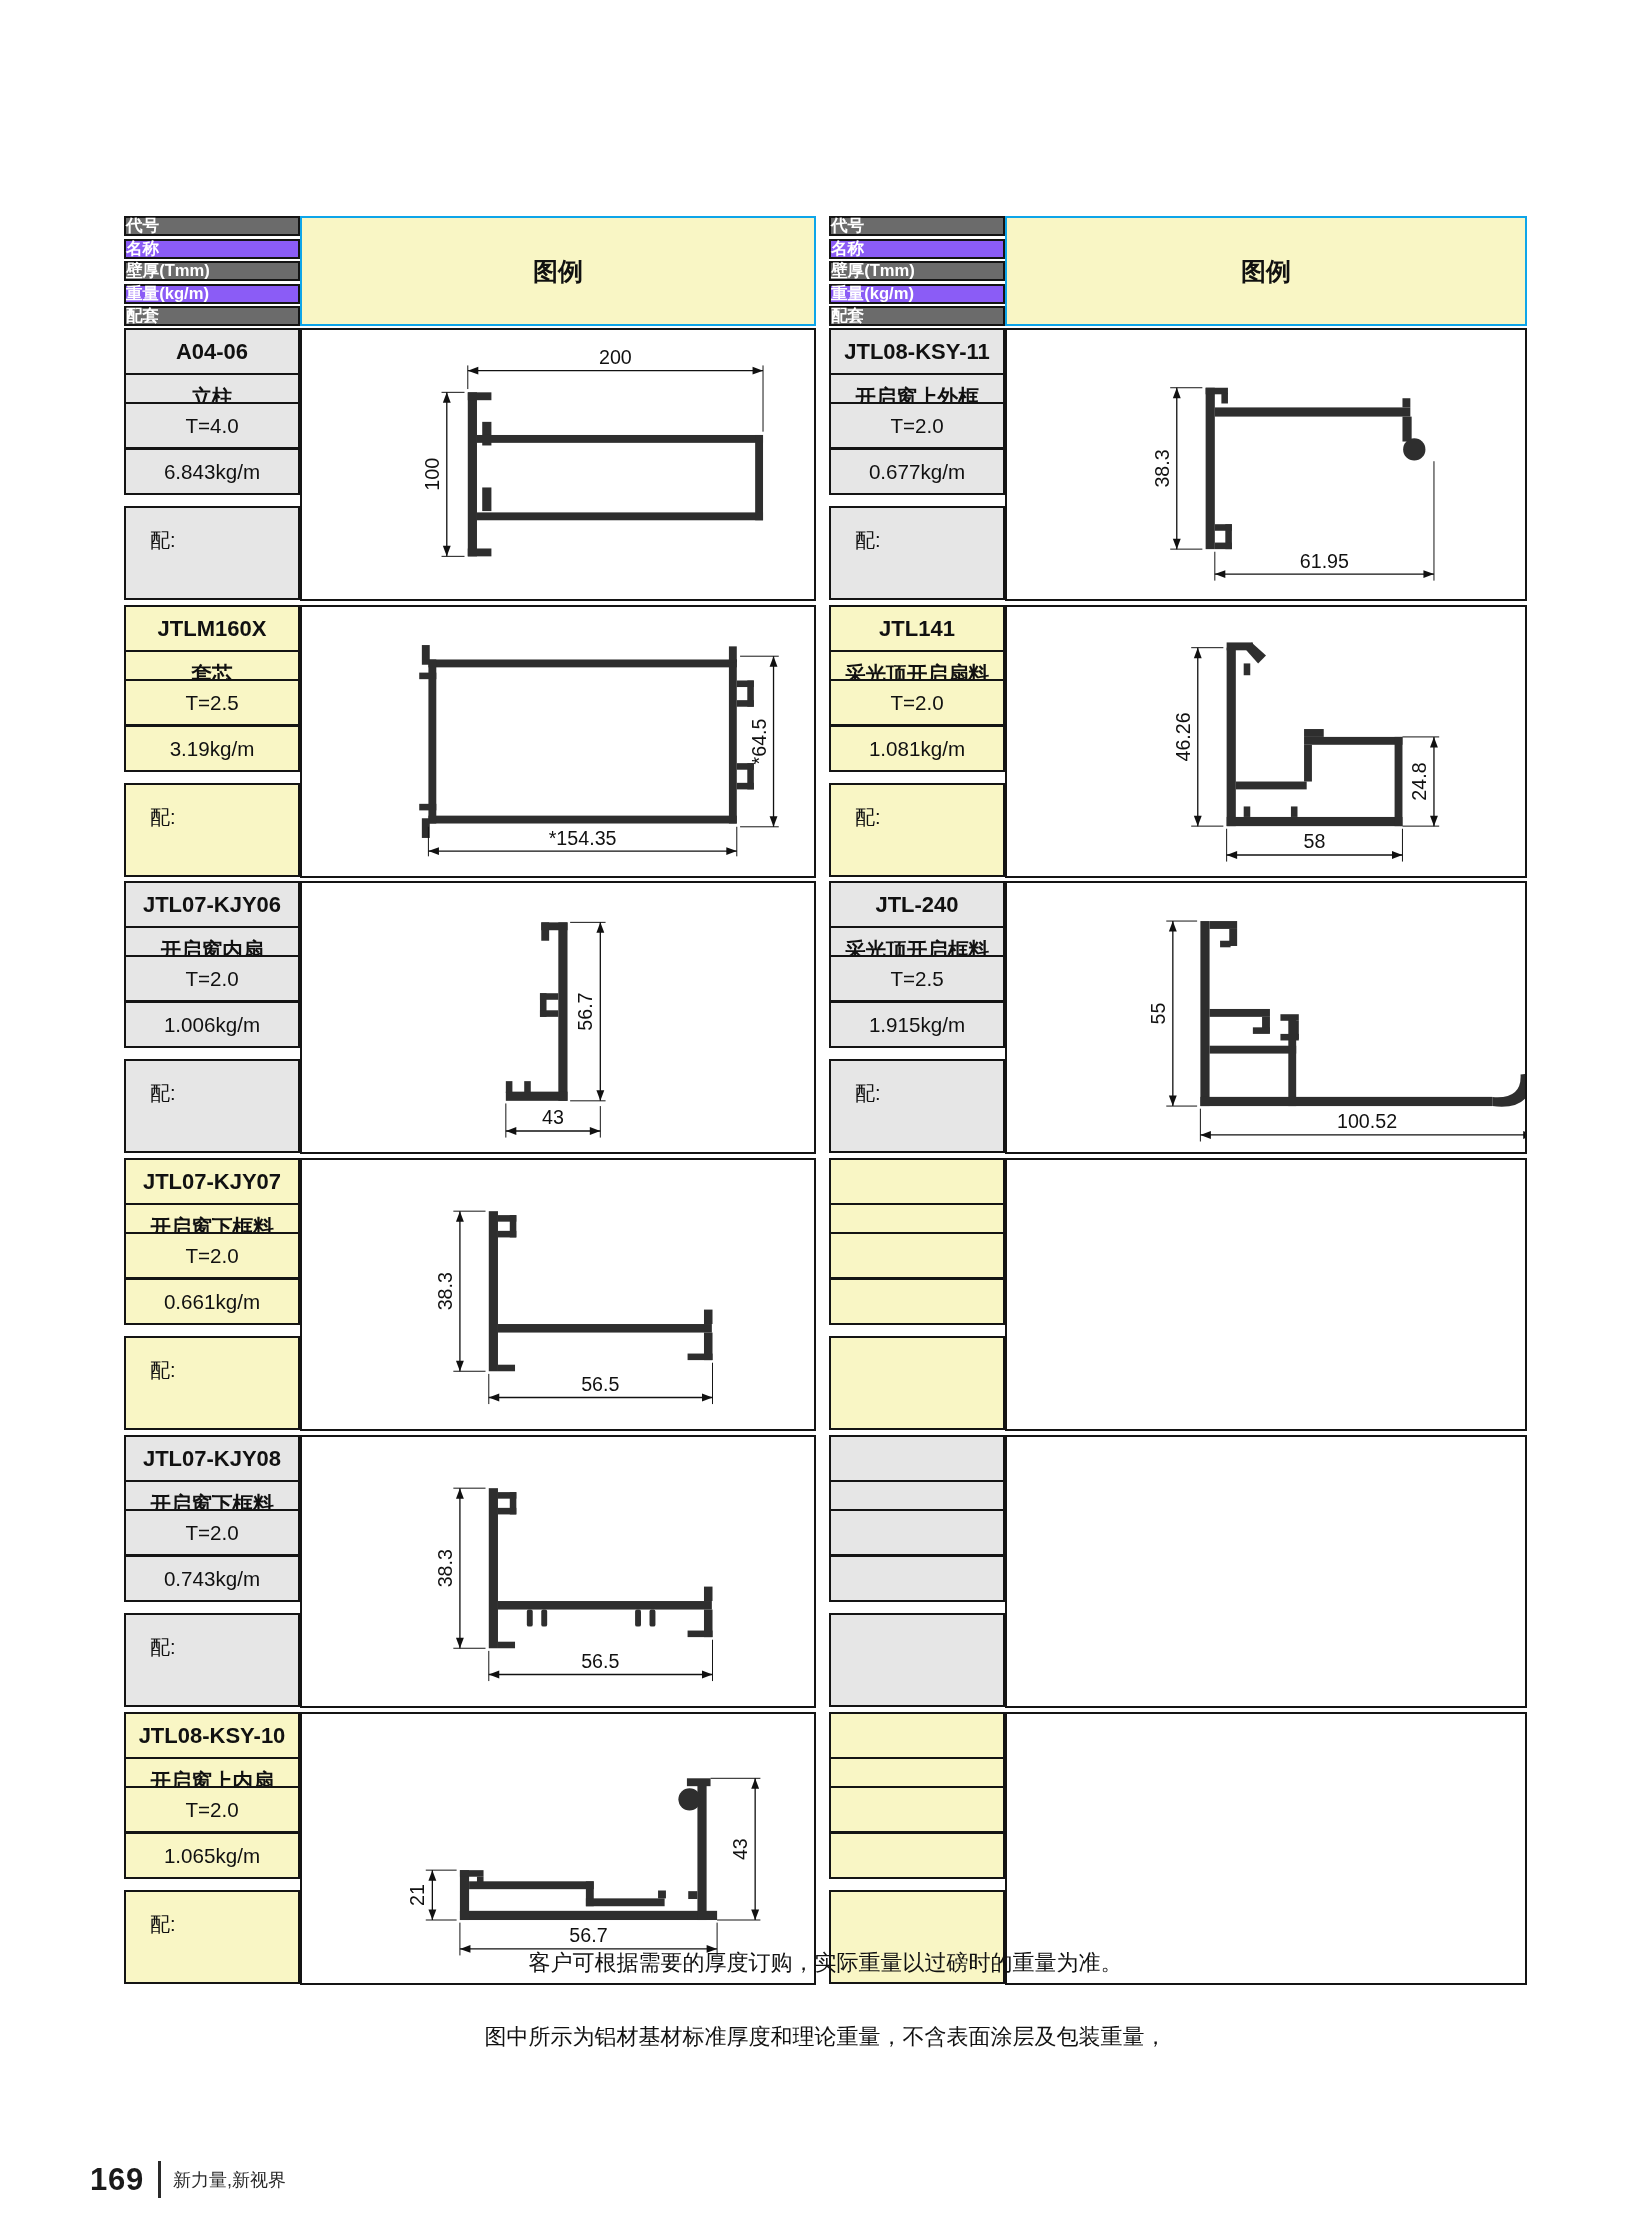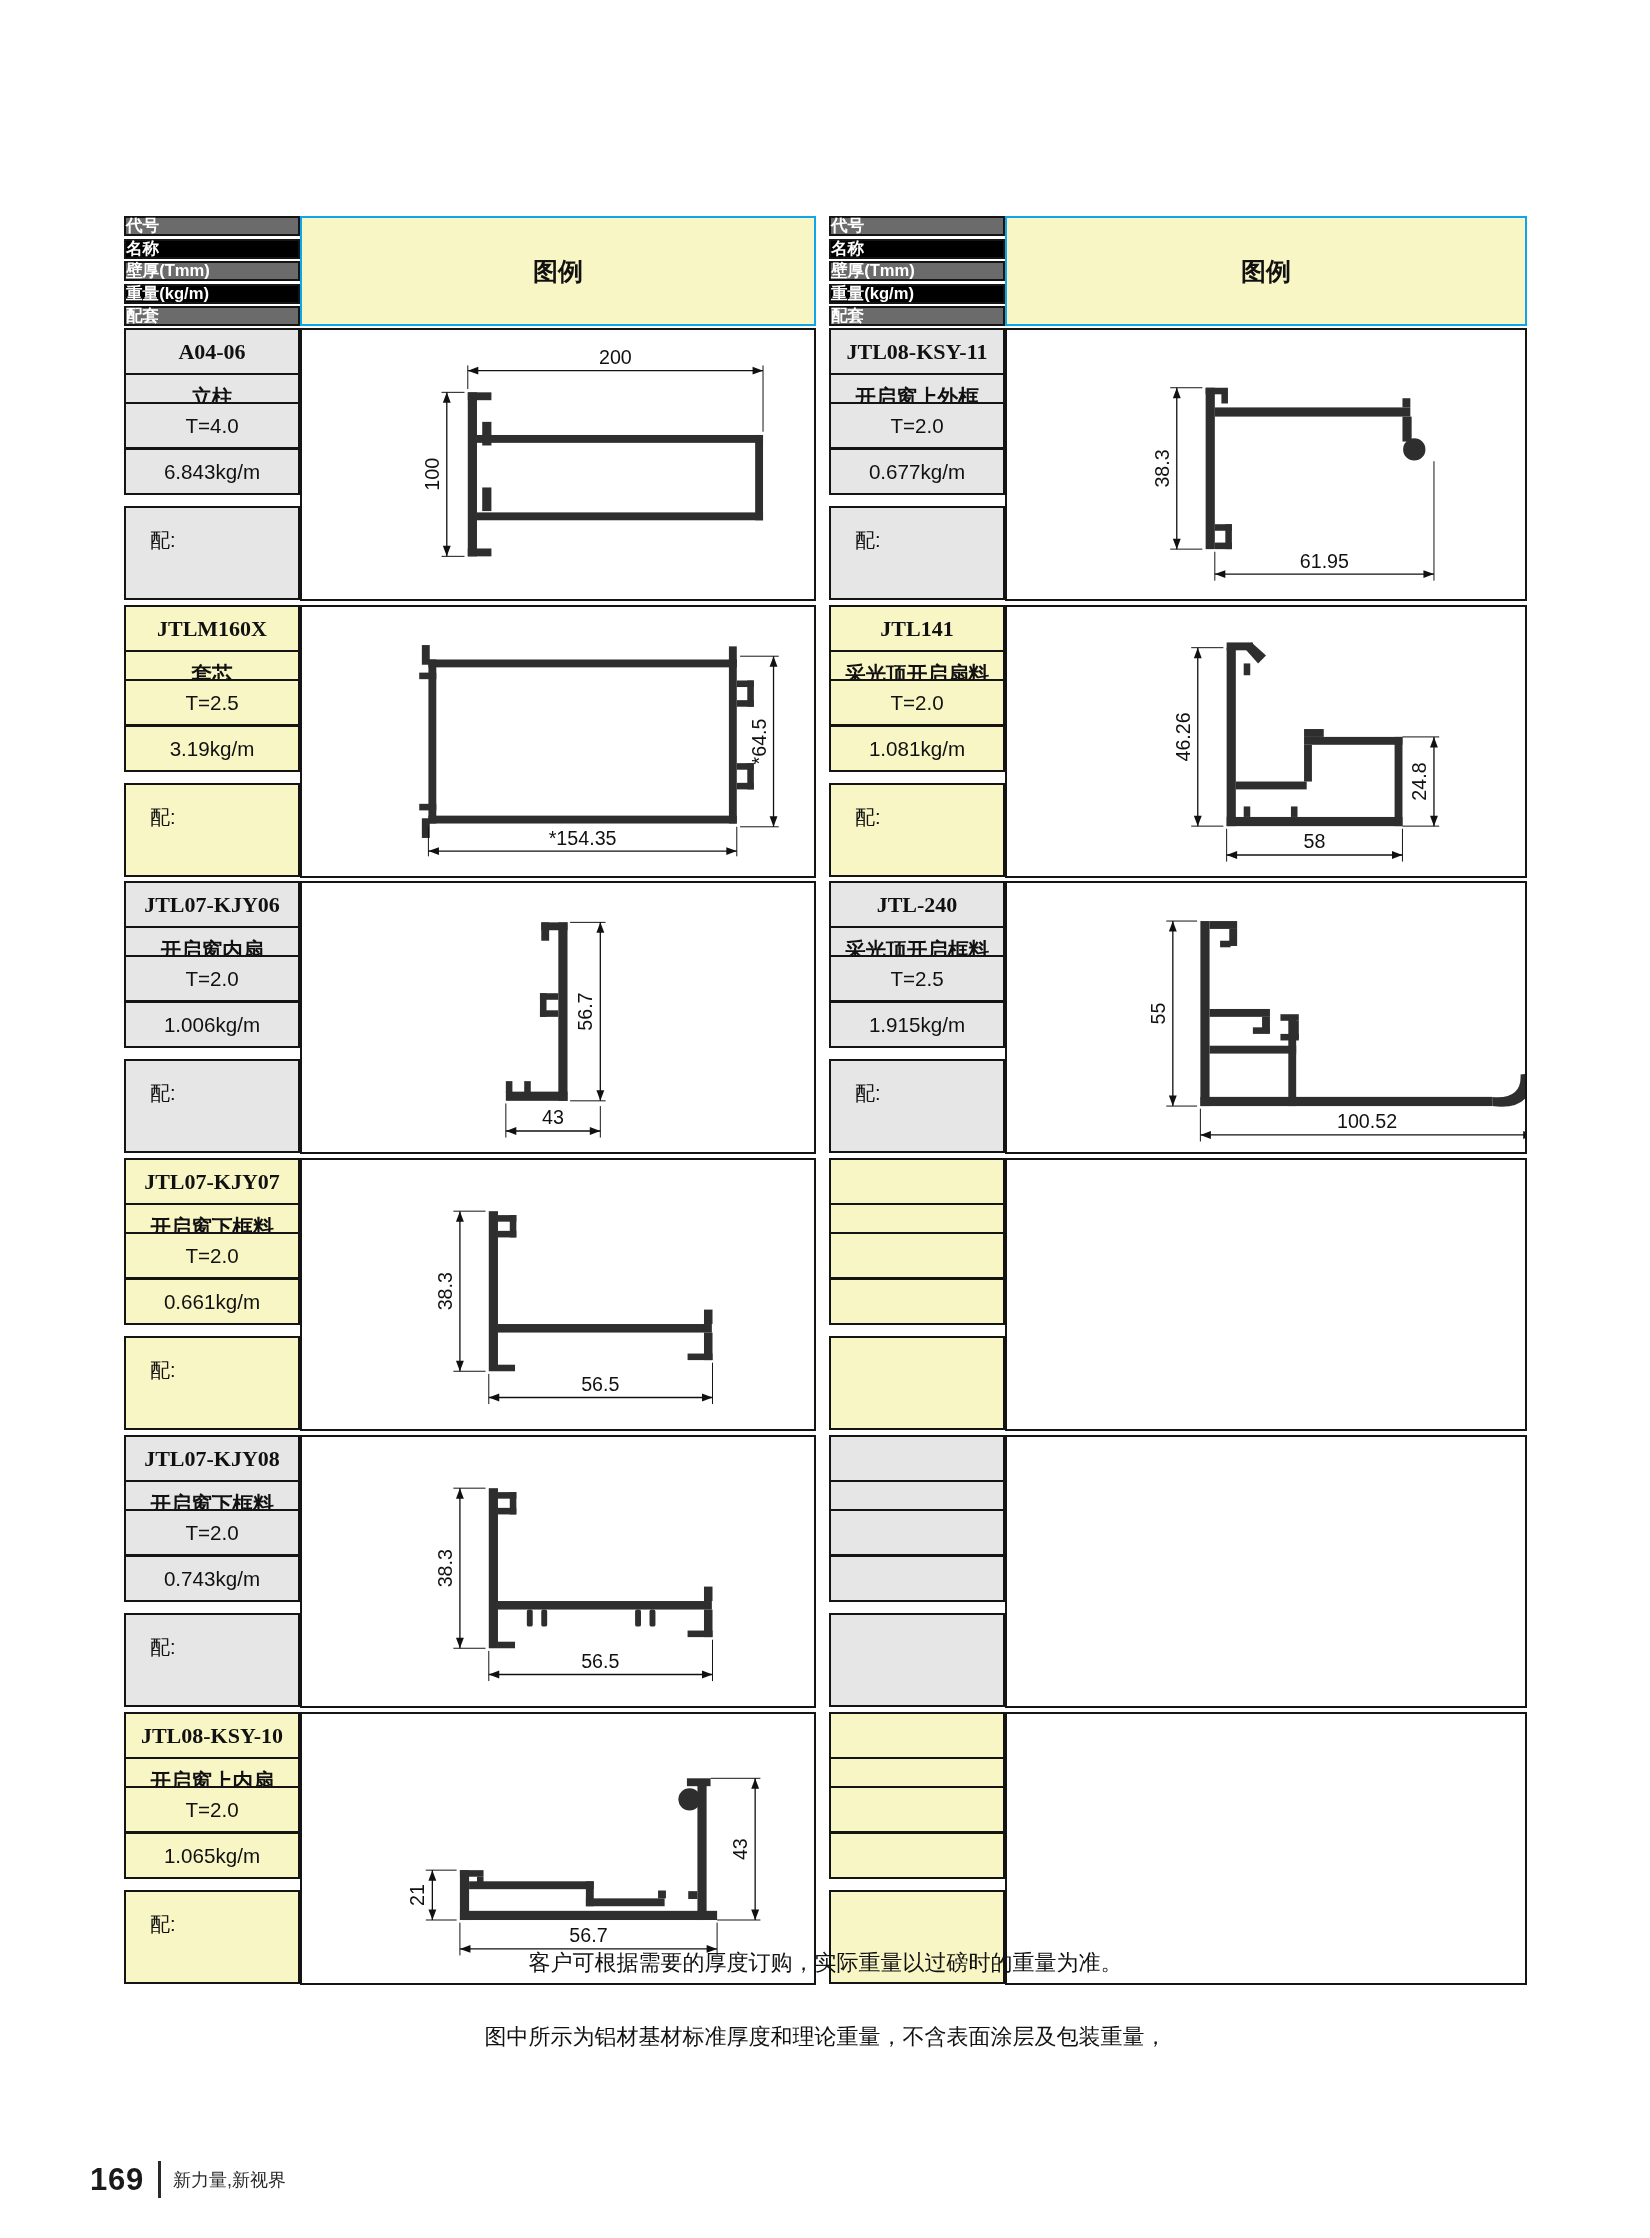--- a/index.html
+++ b/index.html
@@ -16,7 +16,7 @@
     border:2px solid #141414;color:#fff;font-weight:bold;font-size:16.6px;
     display:flex;align-items:center;padding-left:0;}
   .hd{background:#6b6b6b;}
-  .hm{background:#000000;}
+  .hm{background:#8b5cf6;}
   .legend{position:absolute;top:0;height:110px;box-sizing:border-box;border:2px solid #0ea5e9;
     background:#f9f6c5;display:flex;align-items:center;justify-content:center;
     font-weight:bold;font-size:25px;color:#111;}

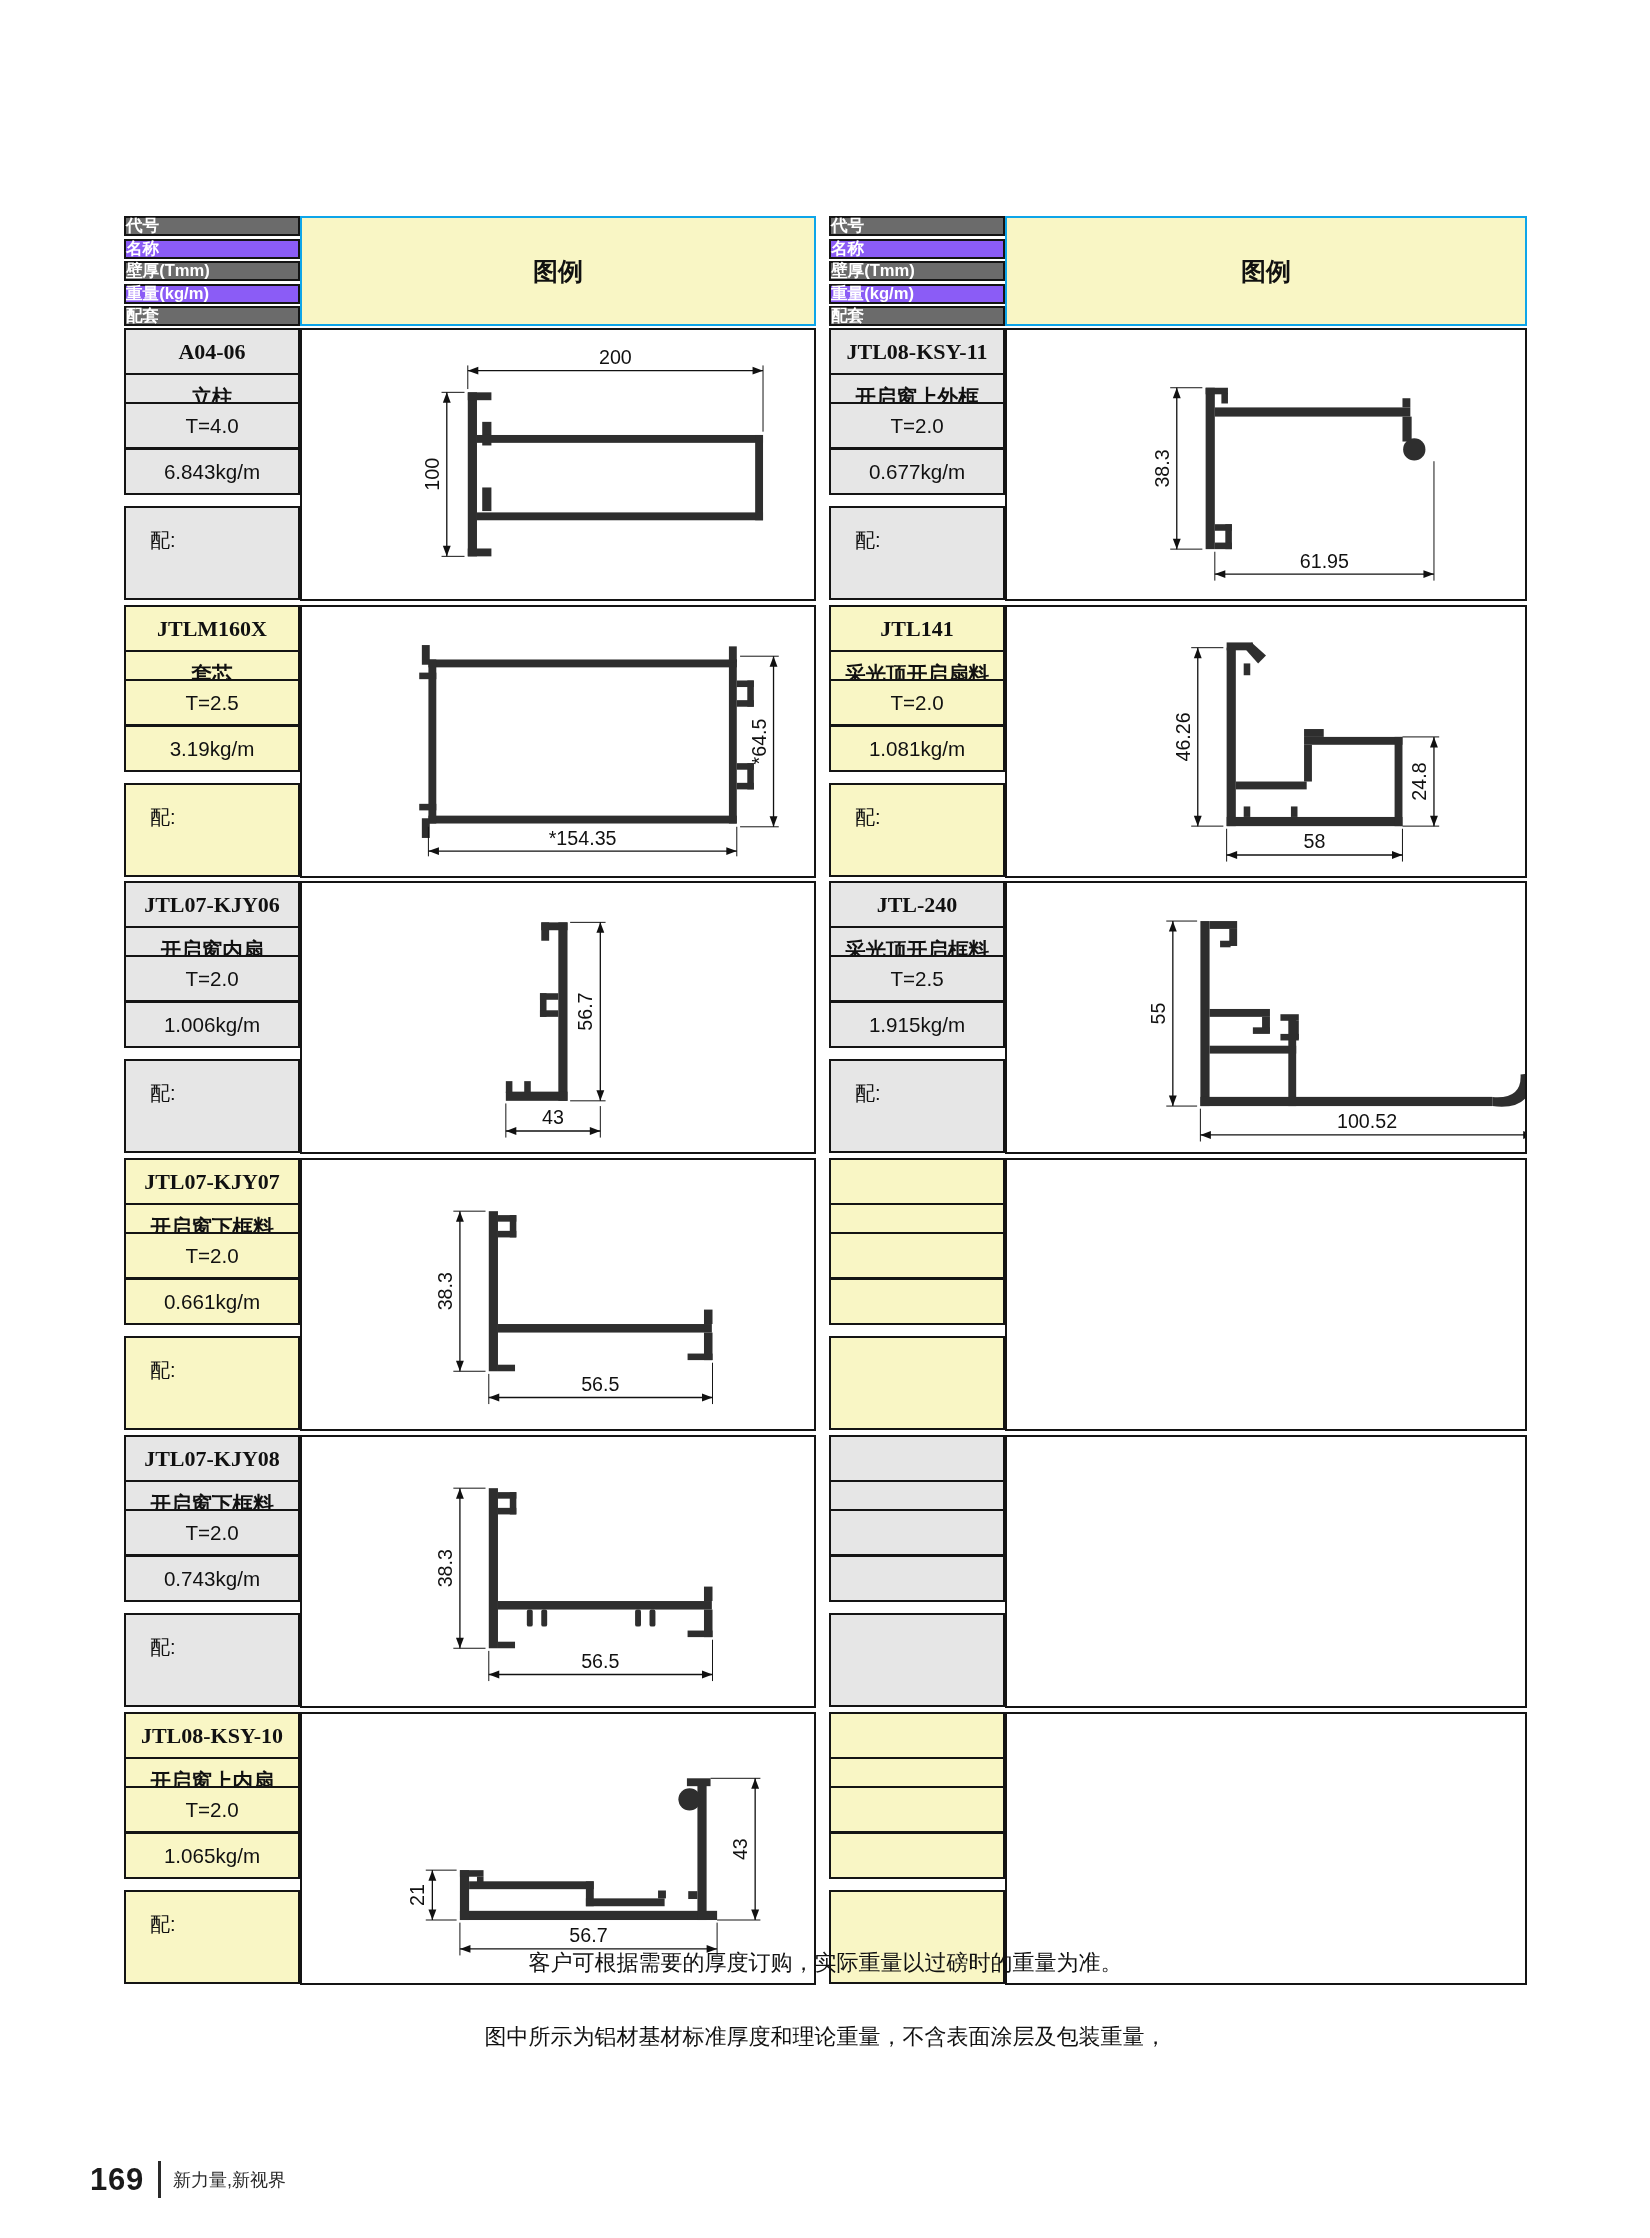--- a/index.html
+++ b/index.html
@@ -29,7 +29,7 @@
     display:flex;align-items:center;justify-content:center;font-size:20.6px;}
   .g .bcell{background:#e6e6e6;}
   .y .bcell{background:#f9f6c5;}
-  .c-code{top:0;height:47px;font-weight:bold;font-size:22px;font-family:Liberation Serif, serif;}
+  .c-code{top:0;height:47px;font-weight:bold;font-size:22px;}
   .c-name{top:45px;height:47px;font-weight:bold;}
   .c-th{top:74px;height:47px;}
   .c-wt{top:120px;height:47px;}

